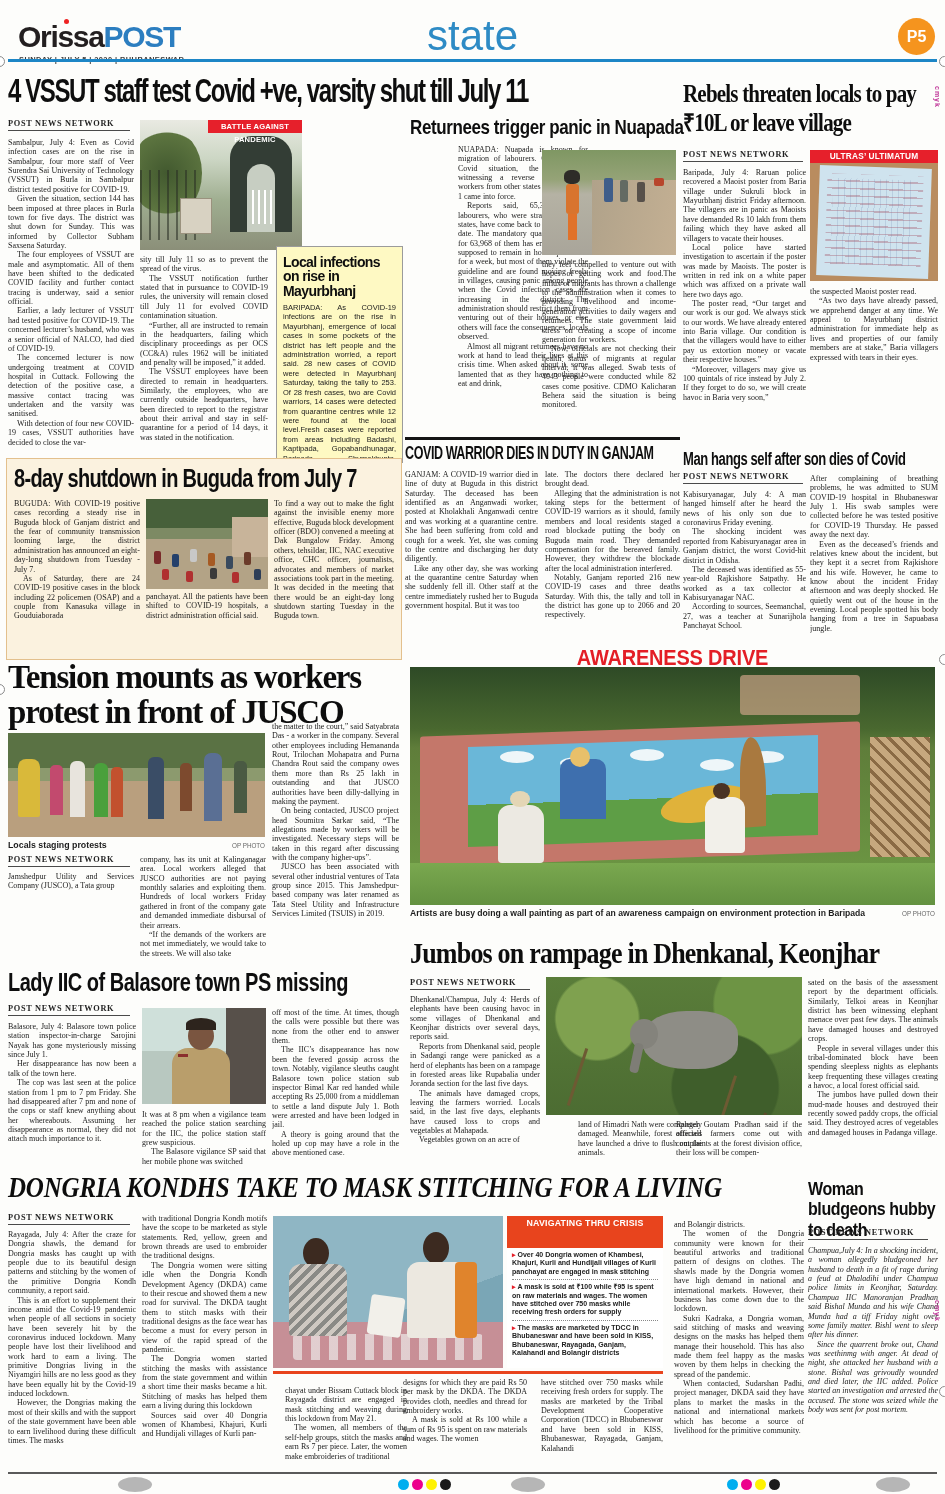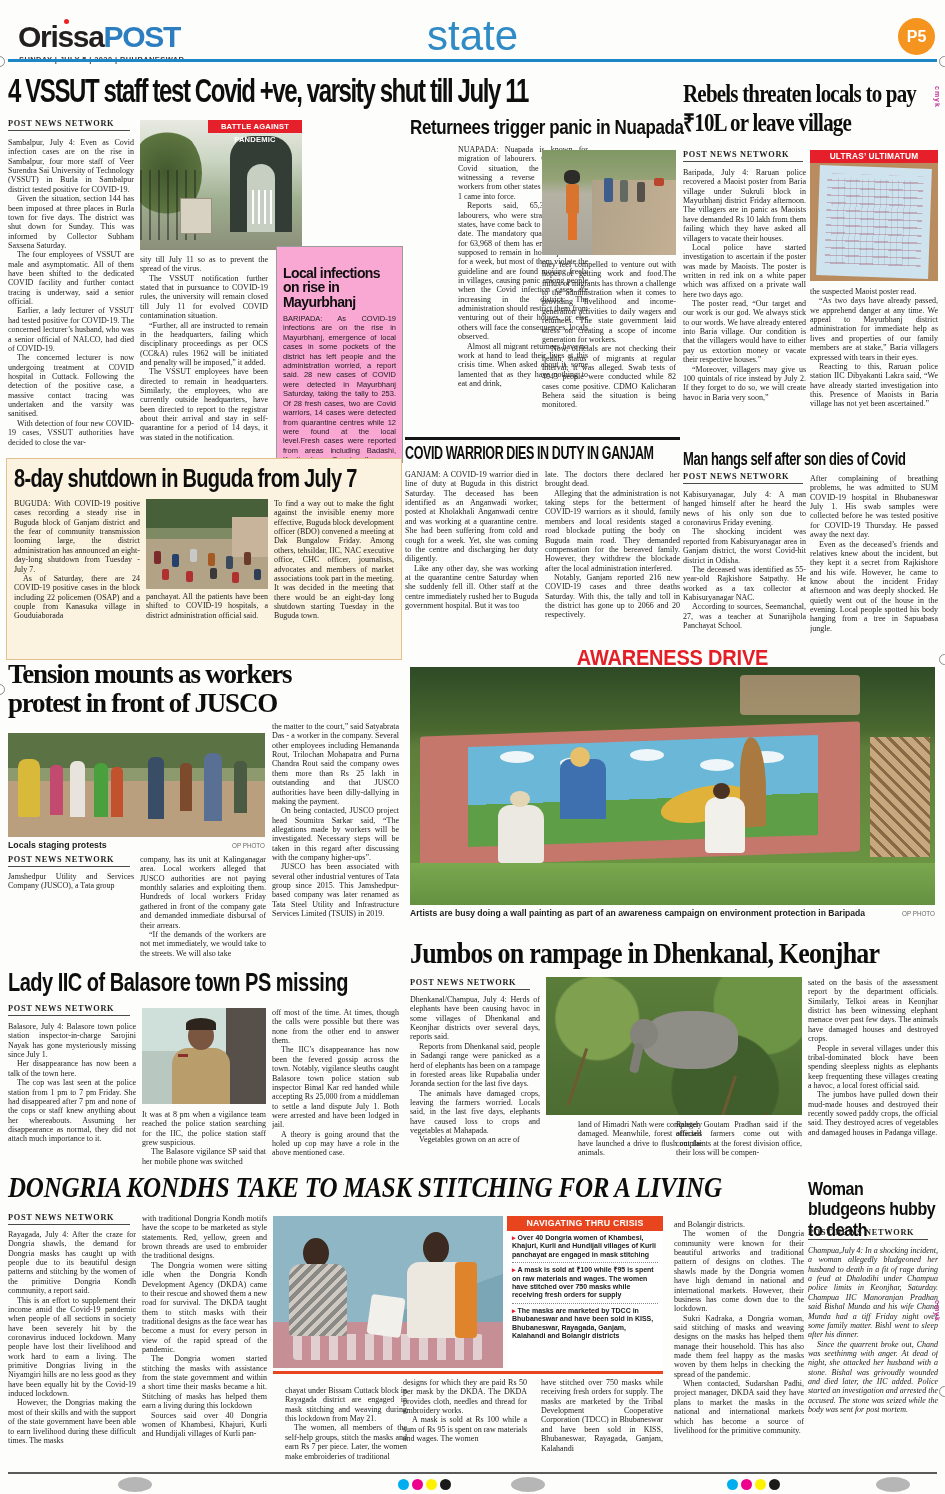--- a/index.html
+++ b/index.html
@@ -76,7 +76,7 @@
     <p>The VSSUT employees have been directed to remain in headquarters. Similarly, the employees, who are currently outside headquarters, have been directed to report to the registrar about their arrival and stay in self-quarantine for a period of 14 days, it was stated in the notification.</p>
   </div>
 
-<div class="abs" style="left:276px;top:246px;width:127px;height:217px;background:#f9a8d4;border:1px solid #9b9b9b;box-sizing:border-box;padding:19px 6px;">
+<div class="abs" style="left:276px;top:246px;width:127px;height:217px;background:#fef9c3;border:1px solid #9b9b9b;box-sizing:border-box;padding:8px 6px;">
   <div class="sans hl" style="font-size:14px;line-height:1.02;letter-spacing:-0.6px;">Local infections on rise in Mayurbhanj</div>
   <div class="body-col sans" style="position:static;font-size:7.5px;line-height:1.26;margin-top:5px;height:160px;">
       <p>BARIPADA: As COVID-19 infections are on the rise in Mayurbhanj, emergence of local cases in some pockets of the district has left people and the administration worried, a report said. 28 new cases of COVID were detected in Mayurbhanj Saturday, taking the tally to 253. Of 28 fresh cases, two are Covid warriors, 14 cases were detected from quarantine centres while 12 were found at the local level.Fresh cases were reported from areas including Badashi, Kaptipada, Gopabandhunagar, Baripada, Shymakhunta, Betanoti, Jashipur, Khunta, Kusuma and Karanjia.</p>

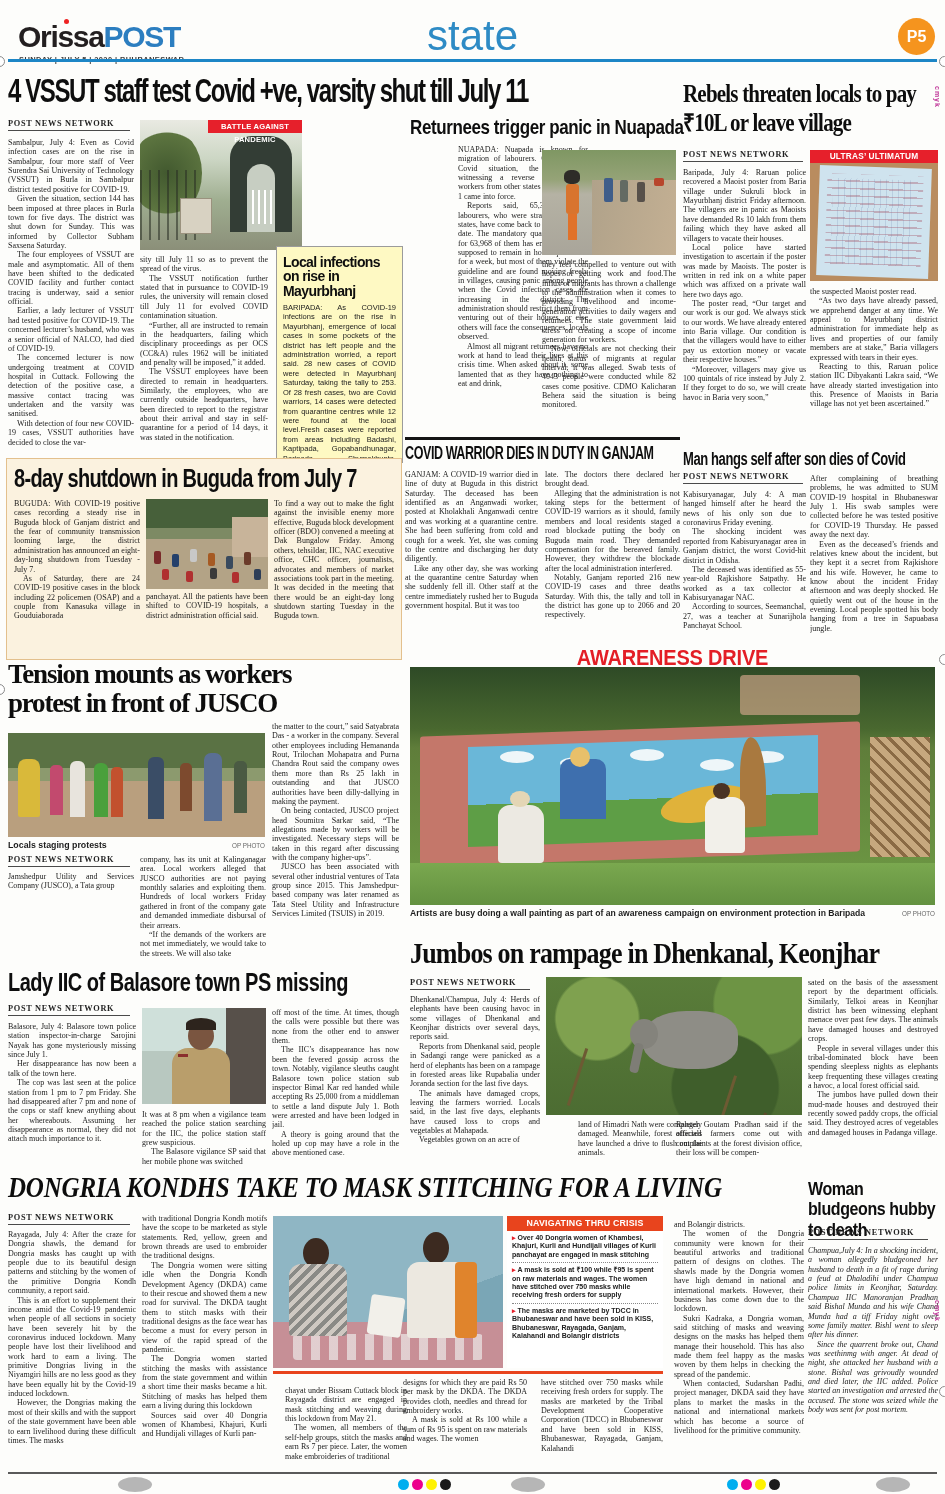--- a/index.html
+++ b/index.html
@@ -121,7 +121,6 @@
 <div class="body-col" style="left:810px;top:287px;width:128px;height:150px;">
     <p>the suspected Maoist poster read.</p>
     <p>“As two days have already passed, we apprehend danger at any time. We appeal to Mayurbhanj district administration for immediate help as lives and properties of our family members are at stake,” Baria villagers expressed with tears in their eyes.</p>
-    <p>Reacting to this, Raruan police station IIC Dibyakanti Lakra said, “We have already started investigation into this. Presence of Maoists in Baria village has not yet been ascertained.”</p>
   </div>
 
 <div class="abs" style="left:6px;top:458px;width:396px;height:202px;background:#fbf2df;border:1px solid #e3c08d;box-sizing:border-box;"></div>

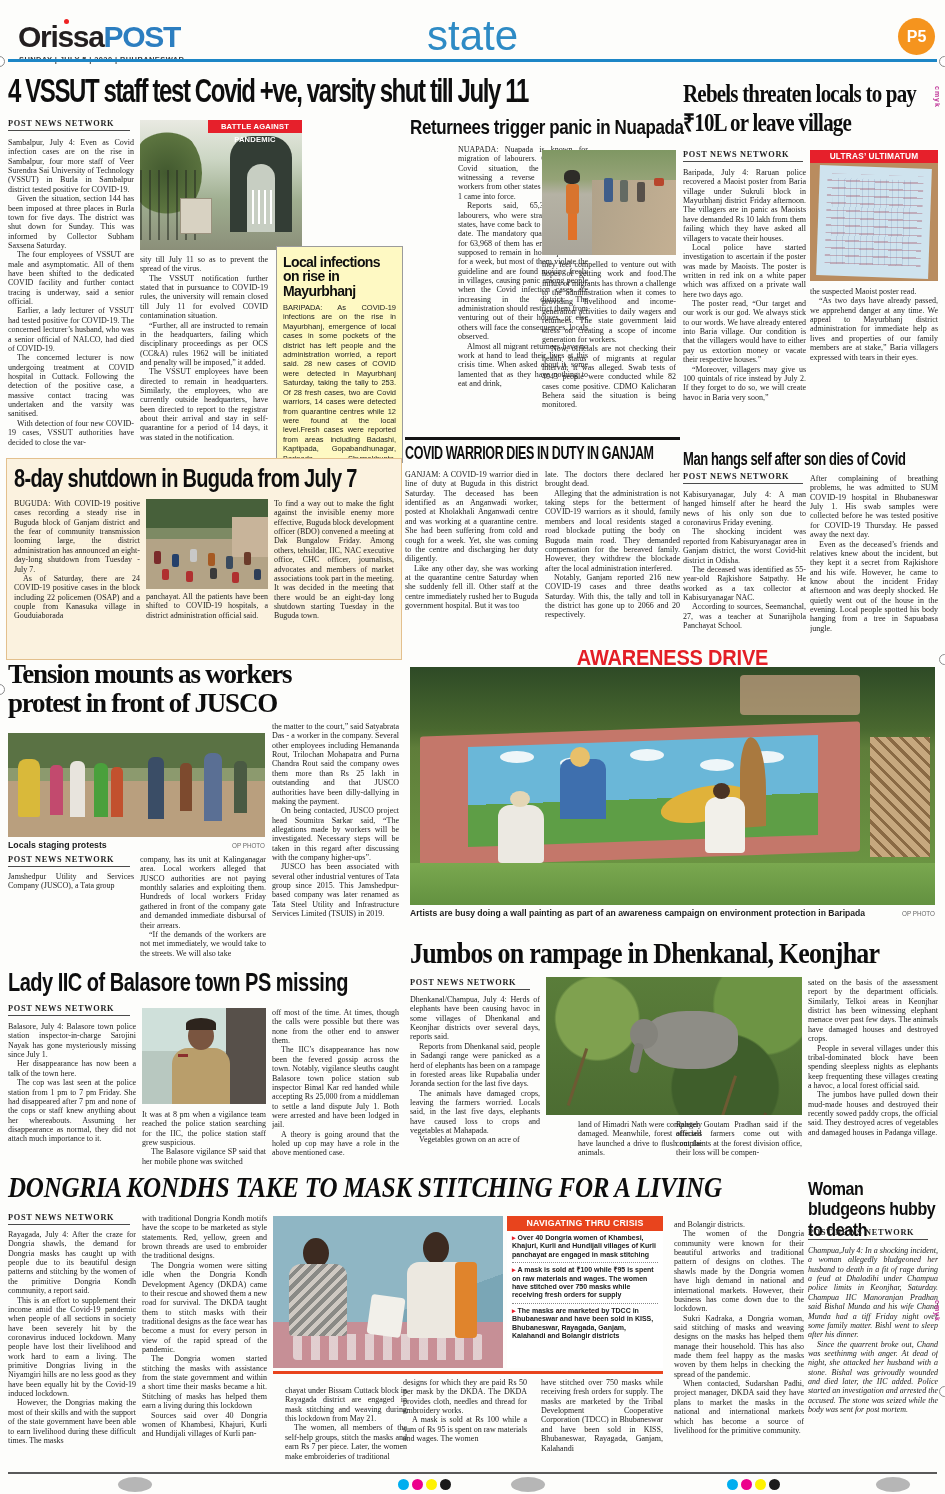--- a/index.html
+++ b/index.html
@@ -166,7 +166,7 @@
     <p>Even as the deceased’s friends and relatives knew about the incident, but they kept it a secret from Rajkishore and his wife. However, he came to know about the incident Friday afternoon and was deeply shocked. He quietly went out of the house in the evening. Local people spotted his body hanging from a tree in Sapuabasa jungle.</p>
   </div>
 
-<div class="abs serifhead" style="left:8px;top:660px;width:392px;font-size:27px;letter-spacing:-1.2px;line-height:1.06;">
+<div class="abs serifhead" style="left:8px;top:660px;width:392px;font-size:33px;letter-spacing:-1.2px;line-height:1.06;">
   <div>Tension mounts as workers</div>
   <div>protest in front of JUSCO</div>
 </div>

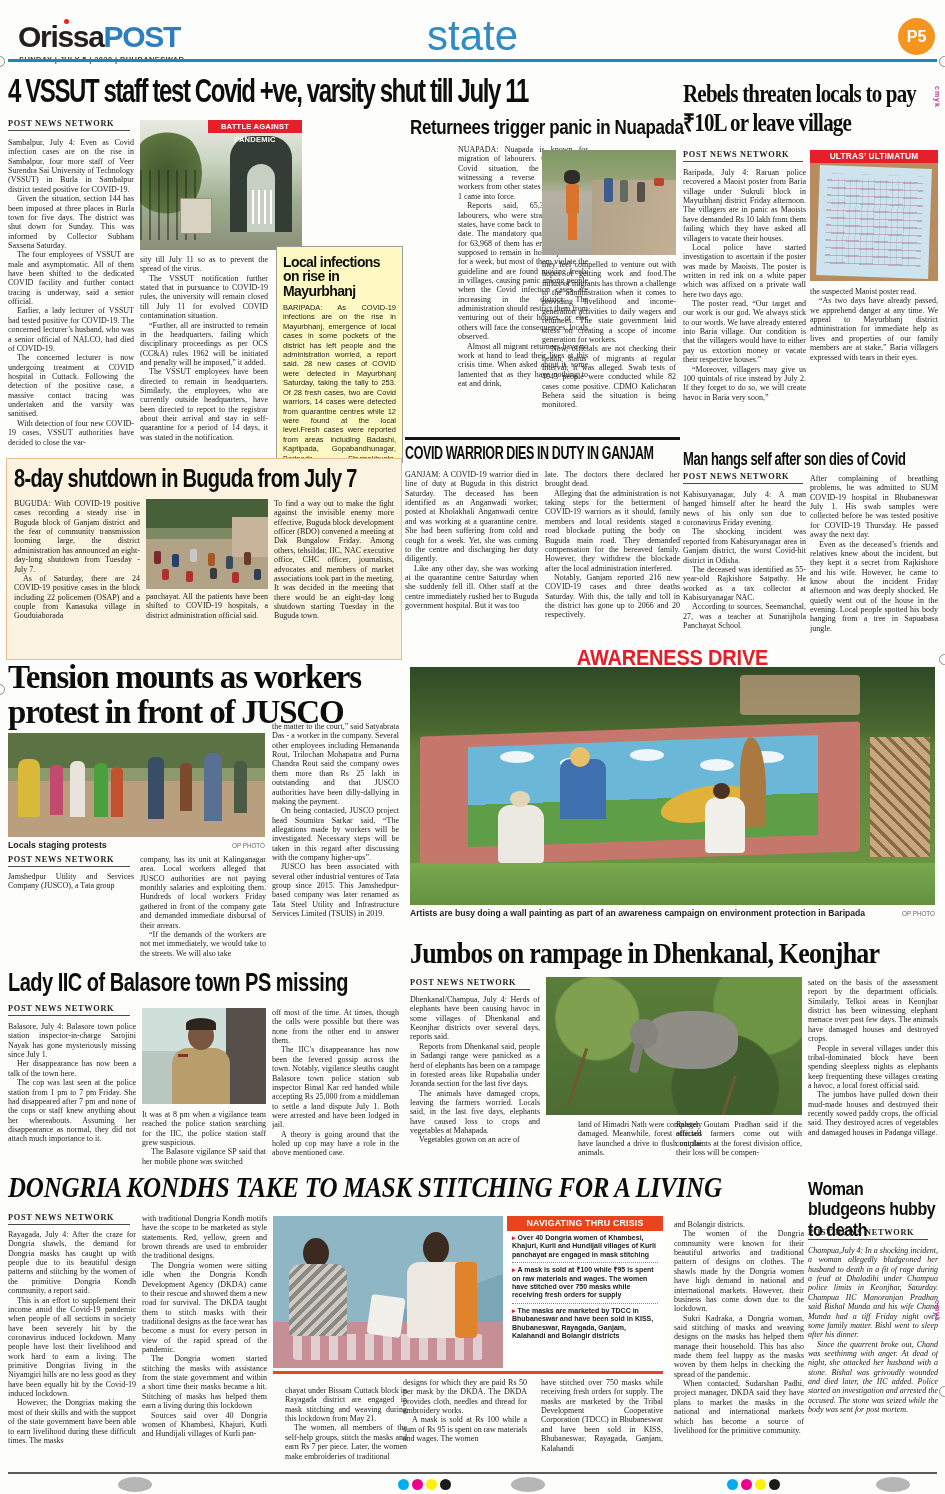--- a/index.html
+++ b/index.html
@@ -296,7 +296,7 @@
 </div>
 
 <div class="abs" style="left:507px;top:1216px;width:156px;height:152px;background:#fff;">
-  <div class="banner" style="position:static;display:block;height:15px;line-height:15px;font-size:8.8px;background:#e8441d;">NAVIGATING THRU CRISIS</div>
+  <div class="banner" style="position:static;display:block;height:32px;line-height:15px;font-size:8.8px;background:#e8441d;">NAVIGATING THRU CRISIS</div>
   <div class="navbullets" style="height:130px;overflow:hidden;">
       <p>Over 40 Dongria women of Khambesi, Khajuri, Kurli and Hundijali villages of Kurli panchayat are engaged in mask stitching</p>
       <p>A mask is sold at ₹100 while ₹95 is spent on raw materials and wages. The women have stitched over 750 masks while receiving fresh orders for supply</p>

